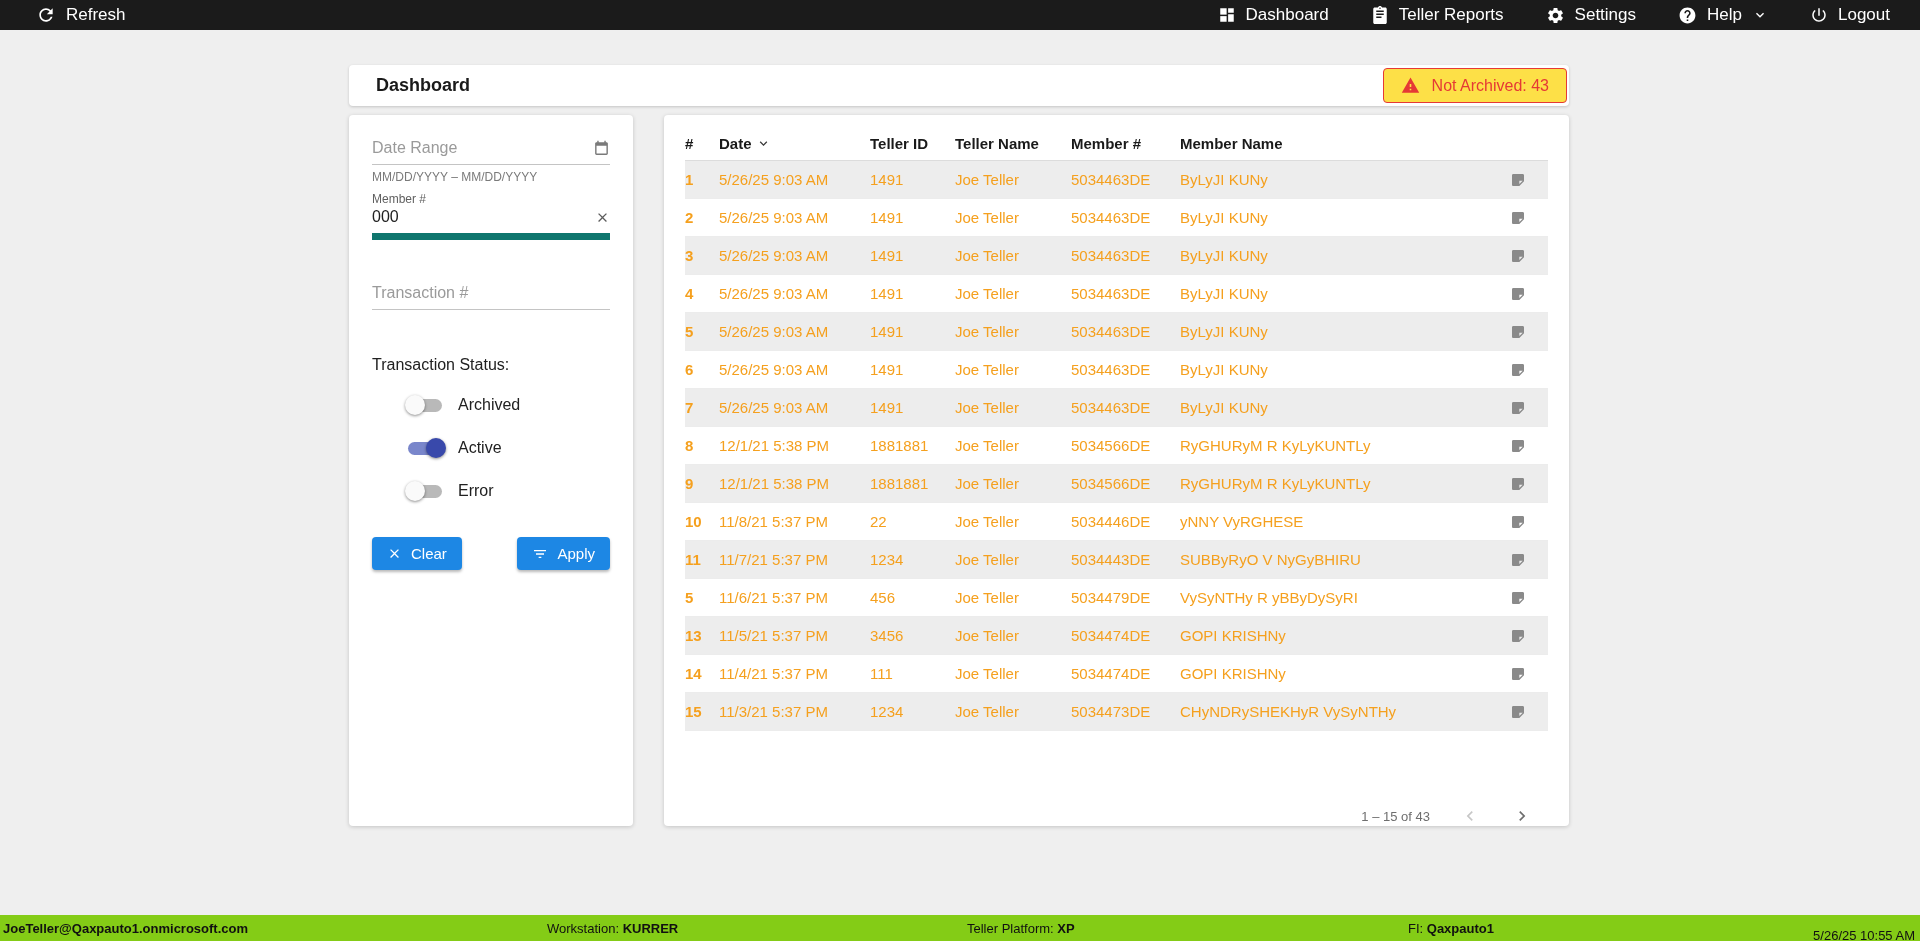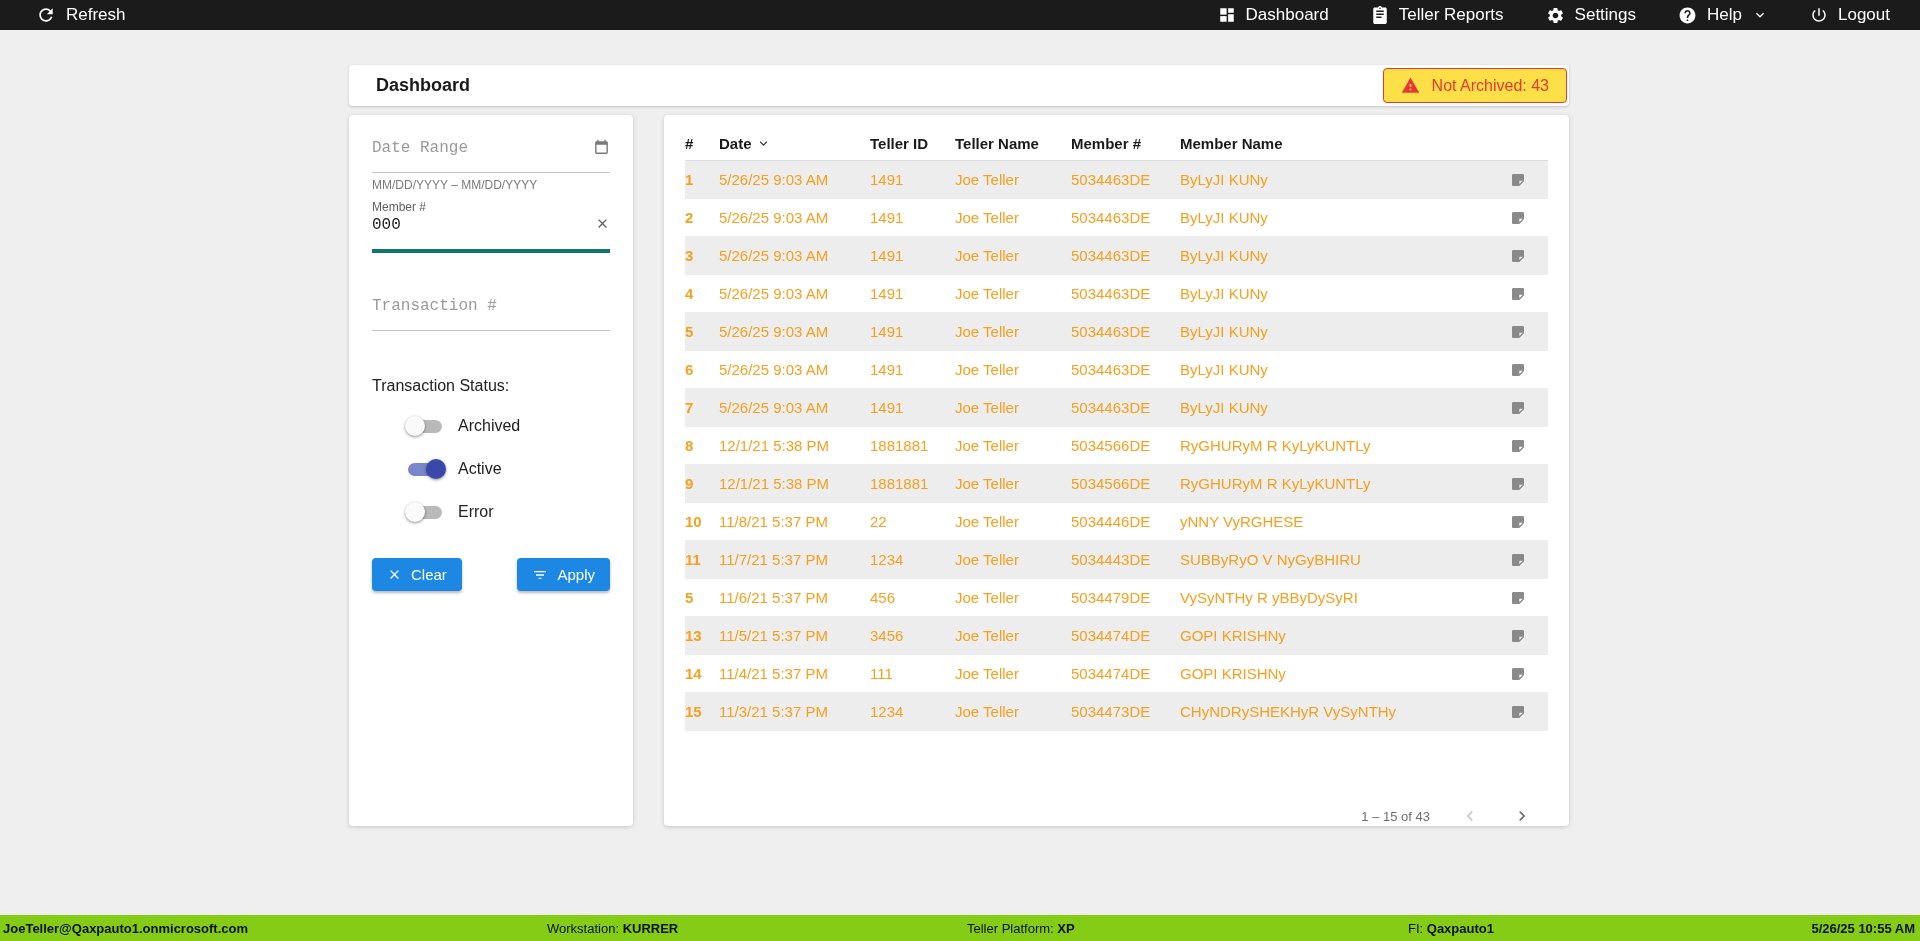--- a/index.html
+++ b/index.html
@@ -51,8 +51,8 @@
 
   
   .input-row {
-    display:flex; align-items:flex-start; gap:6px;
-    border-bottom:1px solid #c4c4c4; padding-bottom:15px;font-family:Liberation Mono, monospace;
+    display:flex; align-items:center; gap:6px;
+    border-bottom:1px solid #c4c4c4; padding-bottom:7px;
   }
   .input-row input {
     border:none; outline:none; flex:1; min-width:0;

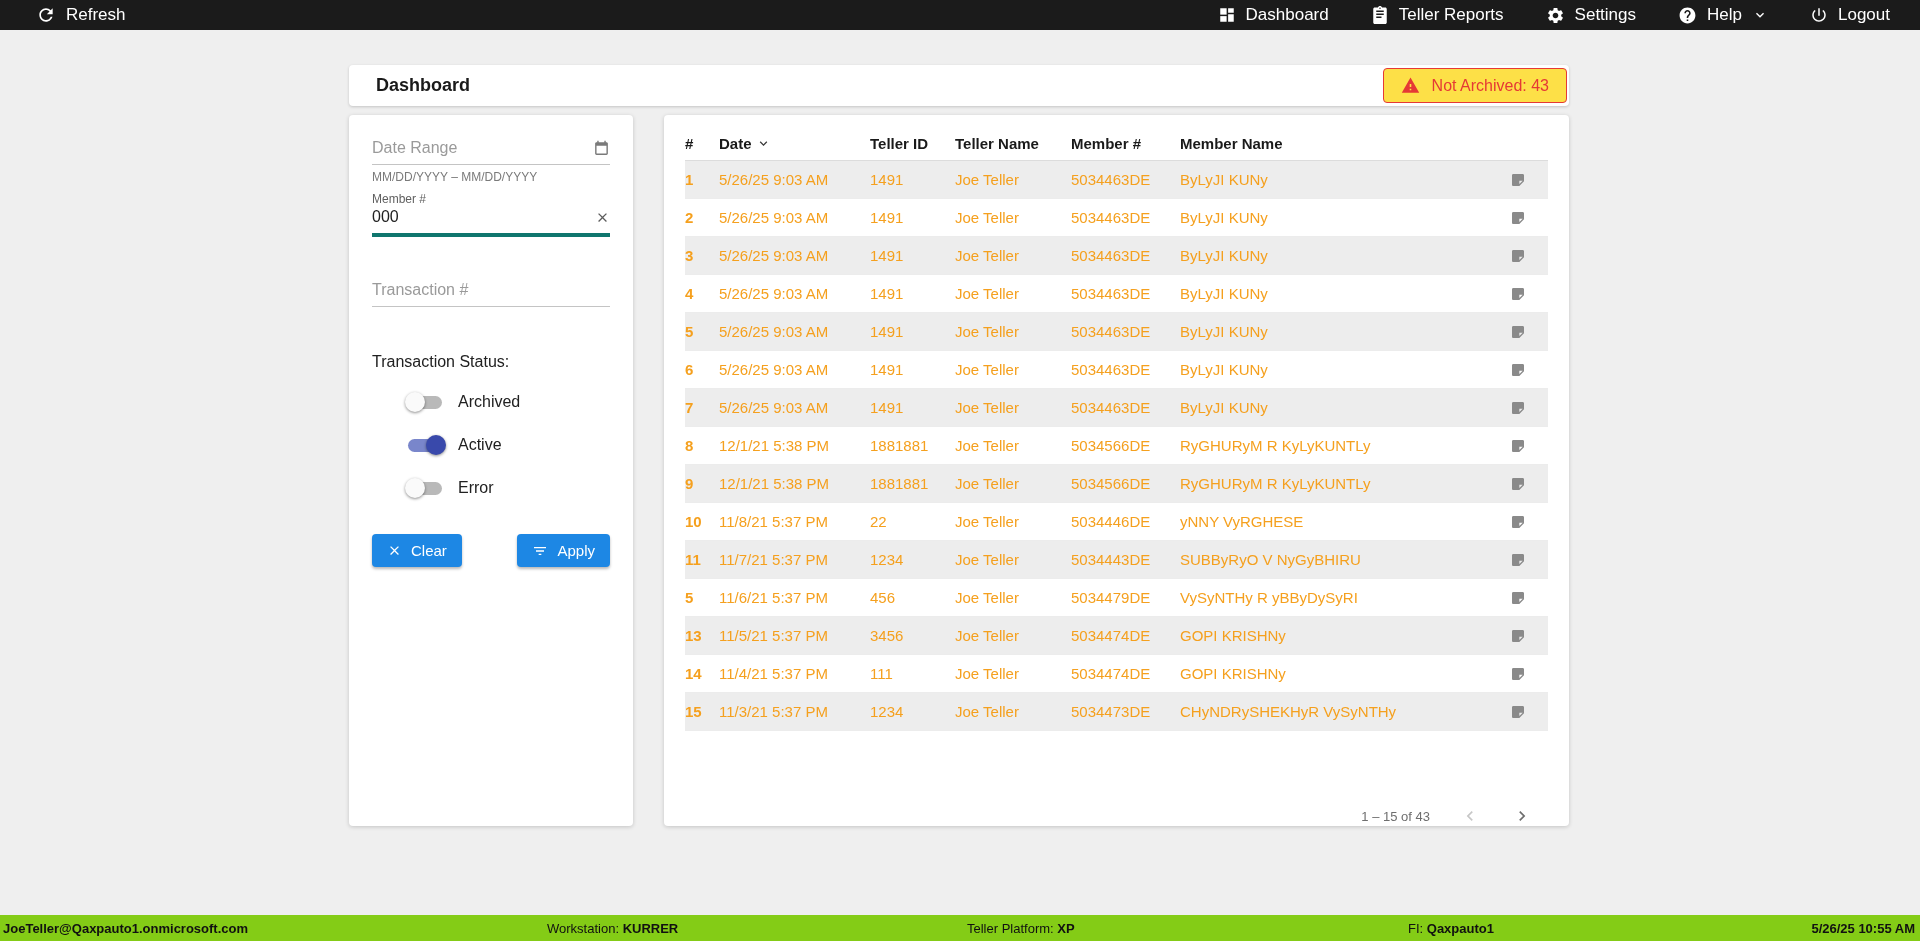--- a/index.html
+++ b/index.html
@@ -59,7 +59,7 @@
     font-size:16px; font-family:inherit; color:#212121; background:transparent;
   }
   .input-row input::placeholder { color:#9a9a9a; }
-  .member-row { border-bottom:4px solid #0f766e; }
+  .member-row { border-bottom:7px solid #0f766e; }
   .helper { font-size:12px; color:#7a7a7a; margin-top:5px; }
   .small-label { font-size:12px; color:#5f5f5f; margin-top:8px; margin-bottom:2px; }
   .txn-row { margin-top:44px; }

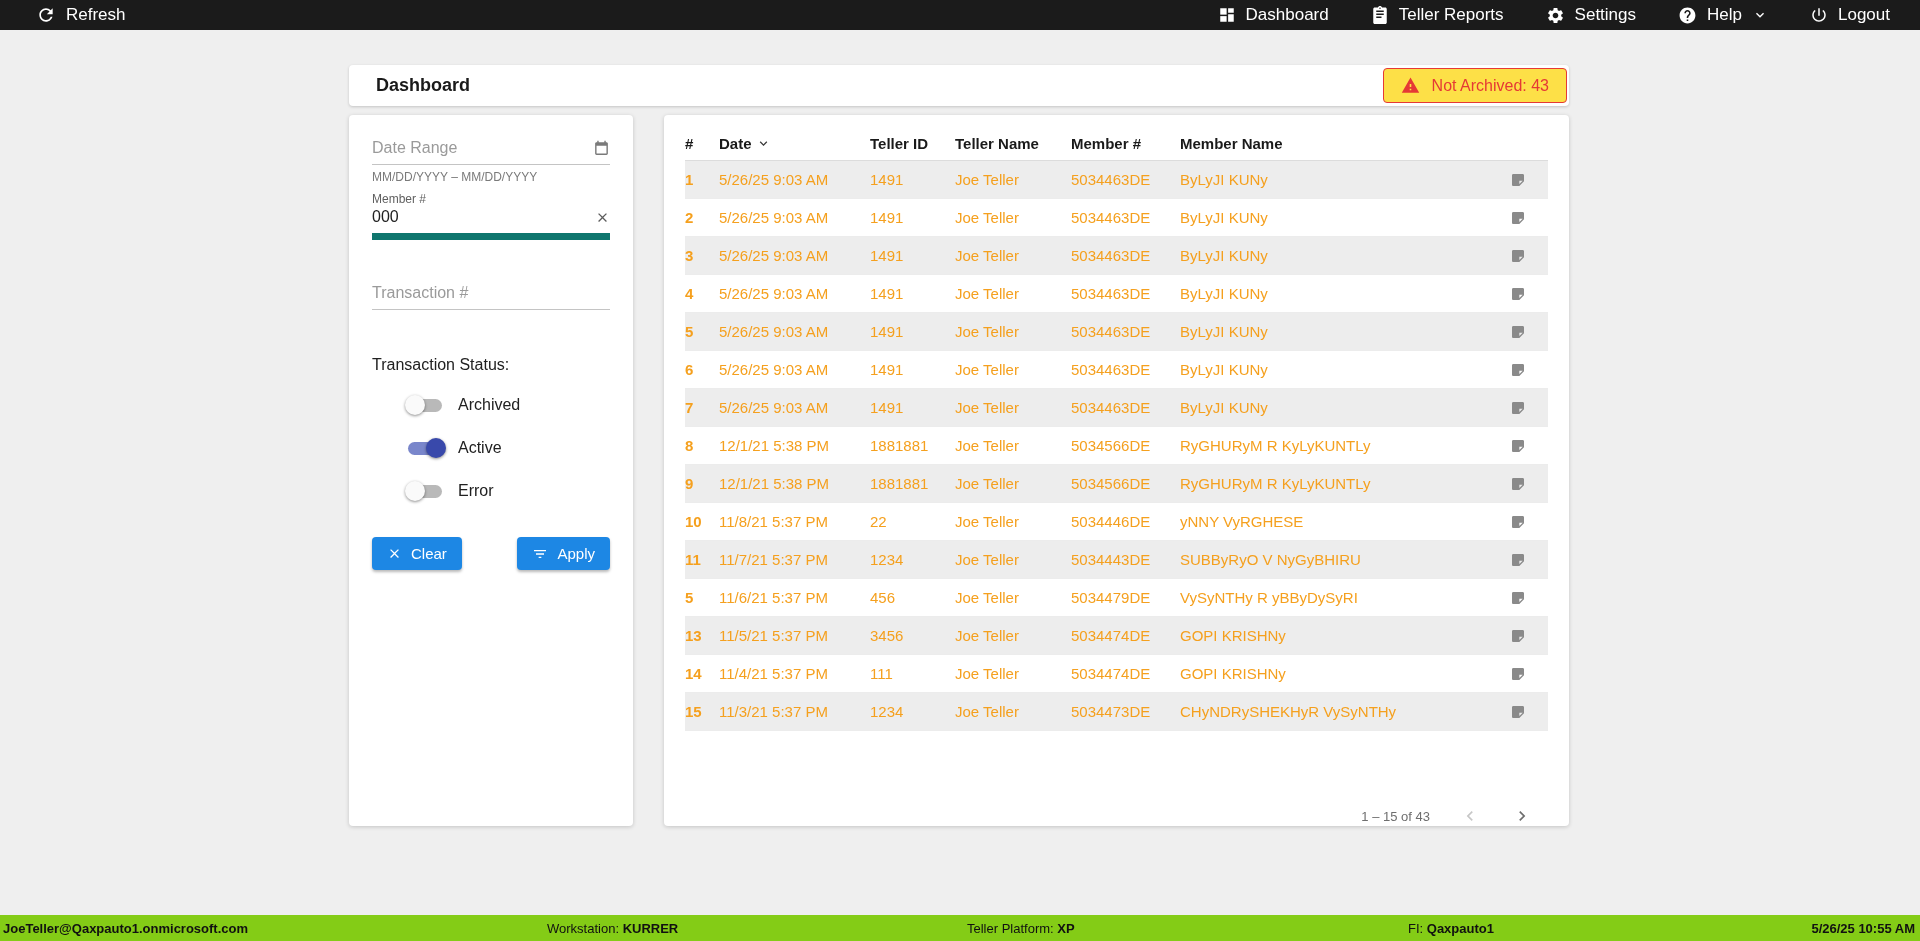--- a/index.html
+++ b/index.html
@@ -122,7 +122,7 @@
   .sb-workstation { left:547px; }
   .sb-platform { left:967px; }
   .sb-fi { left:1408px; }
-  .sb-datetime { right:5px; font-weight:bold; }
+  .sb-datetime { right:5px; font-weight:normal;margin-top:7px; }
   .statusbar b { font-weight:bold; }
 </style>
 </head>

